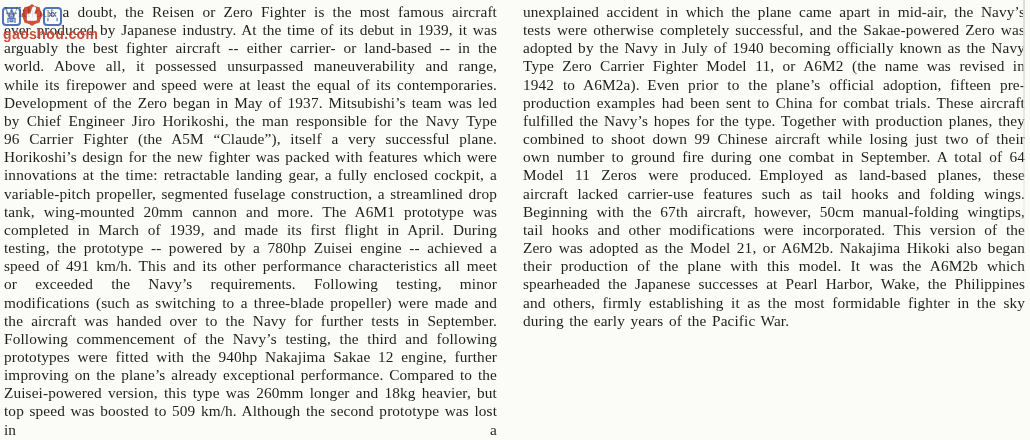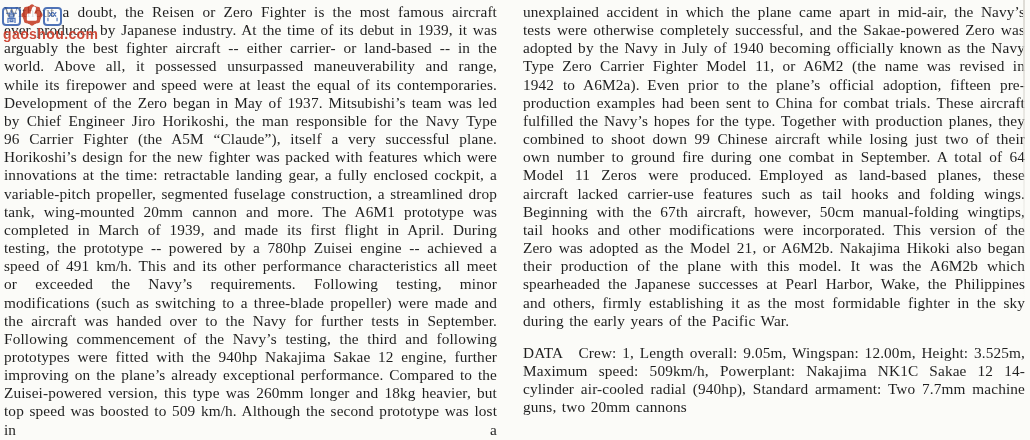--- a/index.html
+++ b/index.html
@@ -105,7 +105,6 @@
 
   <div class="col col-right">
     <p>unexplained accident in which the plane came apart in mid-air, the Navy’s tests were otherwise completely successful, and the Sakae-powered Zero was adopted by the Navy in July of 1940 becoming officially known as the Navy Type Zero Carrier Fighter Model 11, or A6M2 (the name was revised in 1942 to A6M2a). Even prior to the plane’s official adoption, fifteen pre-production examples had been sent to China for combat trials. These aircraft fulfilled the Navy’s hopes for the type. Together with production planes, they combined to shoot down 99 Chinese aircraft while losing just two of their own number to ground fire during one combat in September. A total of 64 Model 11 Zeros were produced. Employed as land-based planes, these aircraft lacked carrier-use features such as tail hooks and folding wings. Beginning with the 67th aircraft, however, 50cm manual-folding wingtips, tail hooks and other modifications were incorporated. This version of the Zero was adopted as the Model 21, or A6M2b. Nakajima Hikoki also began their production of the plane with this model. It was the A6M2b which spearheaded the Japanese successes at Pearl Harbor, Wake, the Philippines and others, firmly establishing it as the most formidable fighter in the sky during the early years of the Pacific War.</p>
-    <p class="data-para">DATA Crew: 1, Length overall: 9.05m, Wingspan: 12.00m, Height: 3.525m, Maximum speed: 509km/h, Powerplant: Nakajima NK1C Sakae 12 14-cylinder air-cooled radial (940hp), Standard armament: Two 7.7mm machine guns, two 20mm cannons</p>
   </div>
 
   <div class="scan-edge"></div>

